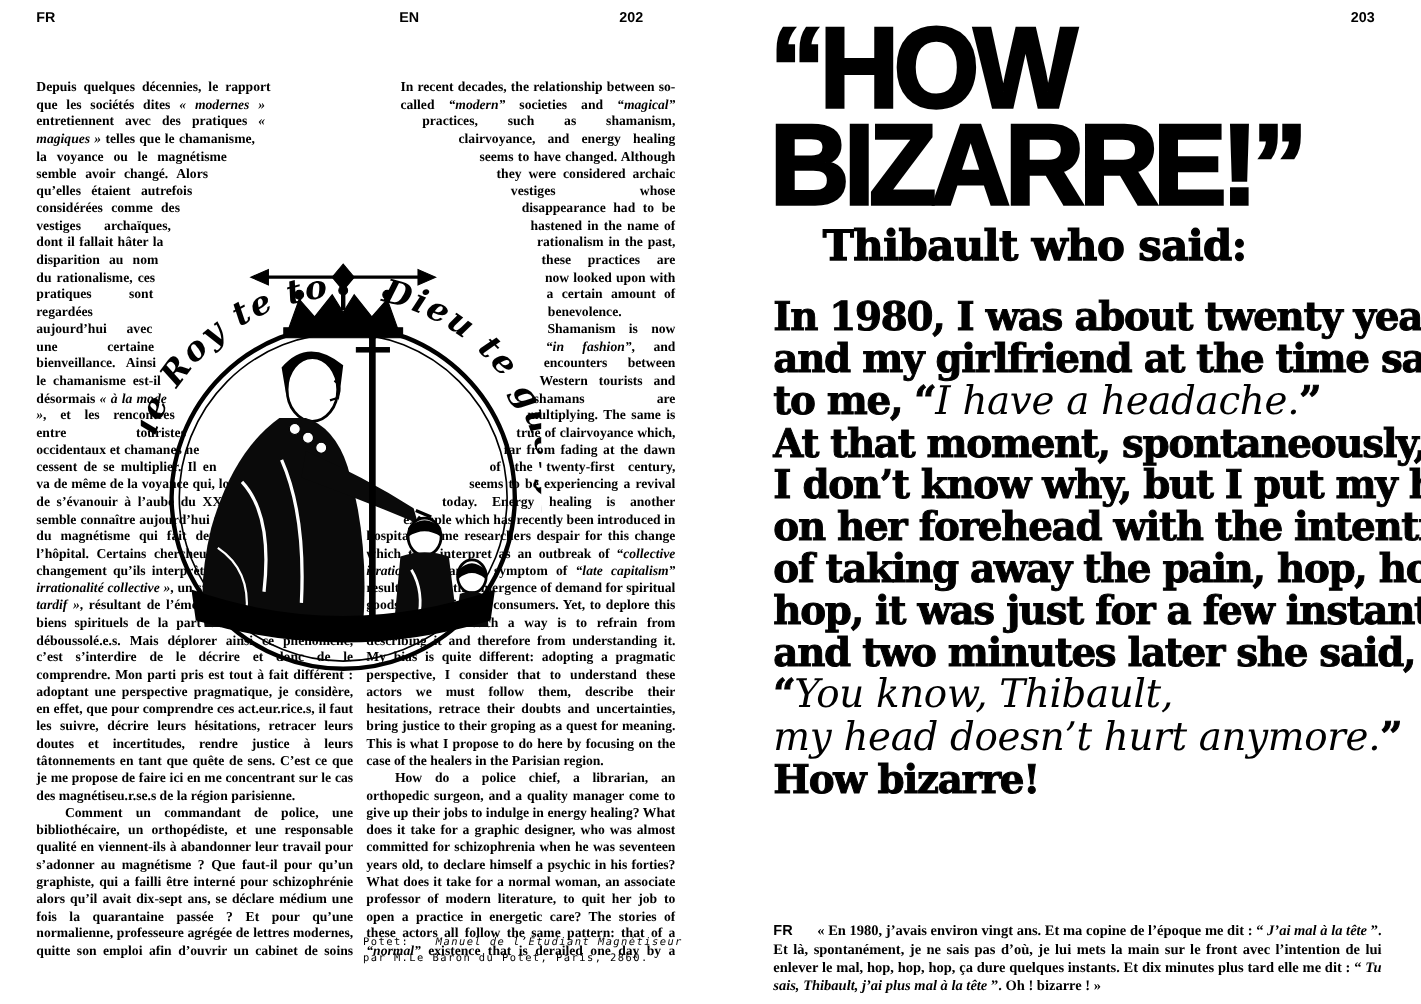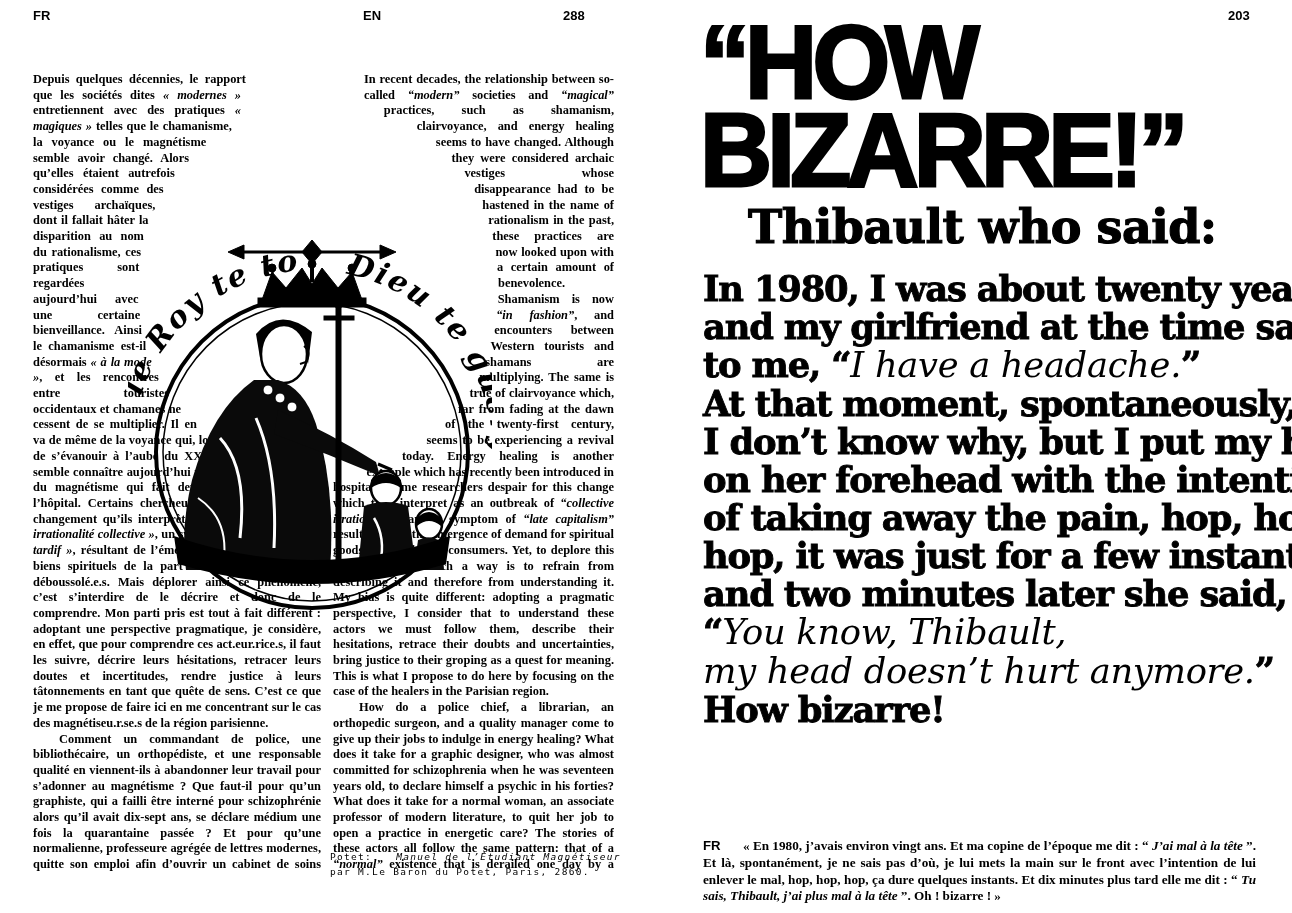--- a/index.html
+++ b/index.html
@@ -69,7 +69,7 @@
 
 <div class="abs runhead" style="left:33px;top:8px;">FR</div>
 <div class="abs runhead" style="left:335px;top:8px;margin-left:28px;">EN</div>
-<div class="abs runhead" style="left:563px;top:8px;">288</div>
+<div class="abs runhead" style="left:563px;top:8px;">202</div>
 
 <div id="col-fr" class="col">
   <div id="wrap-fr"></div>

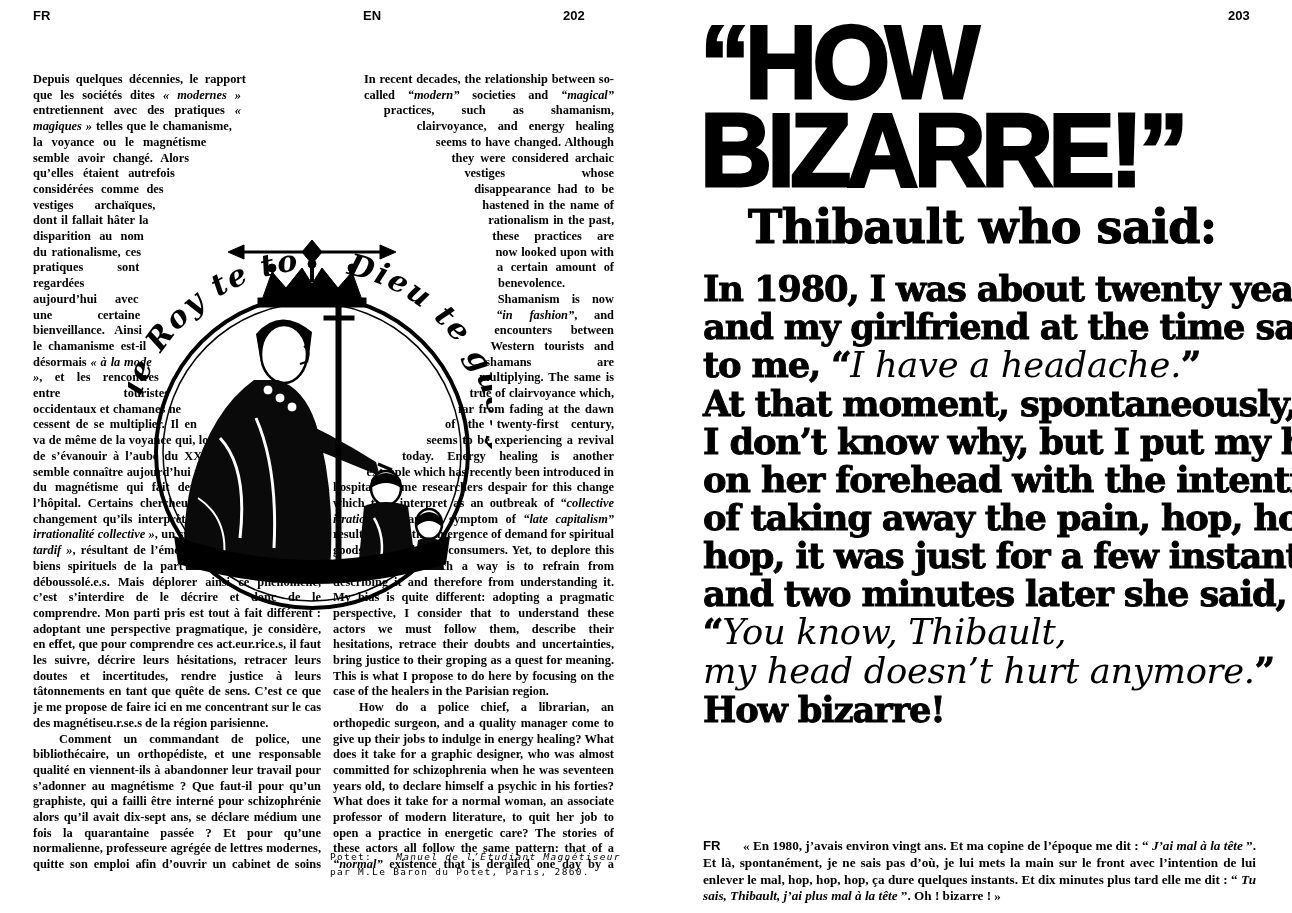--- a/index.html
+++ b/index.html
@@ -47,7 +47,7 @@
     -webkit-text-stroke:3px #000;transform:scaleX(0.96);transform-origin:left top;
     white-space:nowrap;}
   #subtitle{left:748px;top:200px;font-family:"DejaVu Serif", serif;
-    font-weight:bold;font-size:46px;-webkit-text-stroke:1.2px #000;
+    font-weight:bold;font-size:38px;-webkit-text-stroke:1.2px #000;
     letter-spacing:-0.5px;}
   #quote-block{left:703px;top:269px;width:575px;transform:scaleX(0.98);
     transform-origin:left top;}

